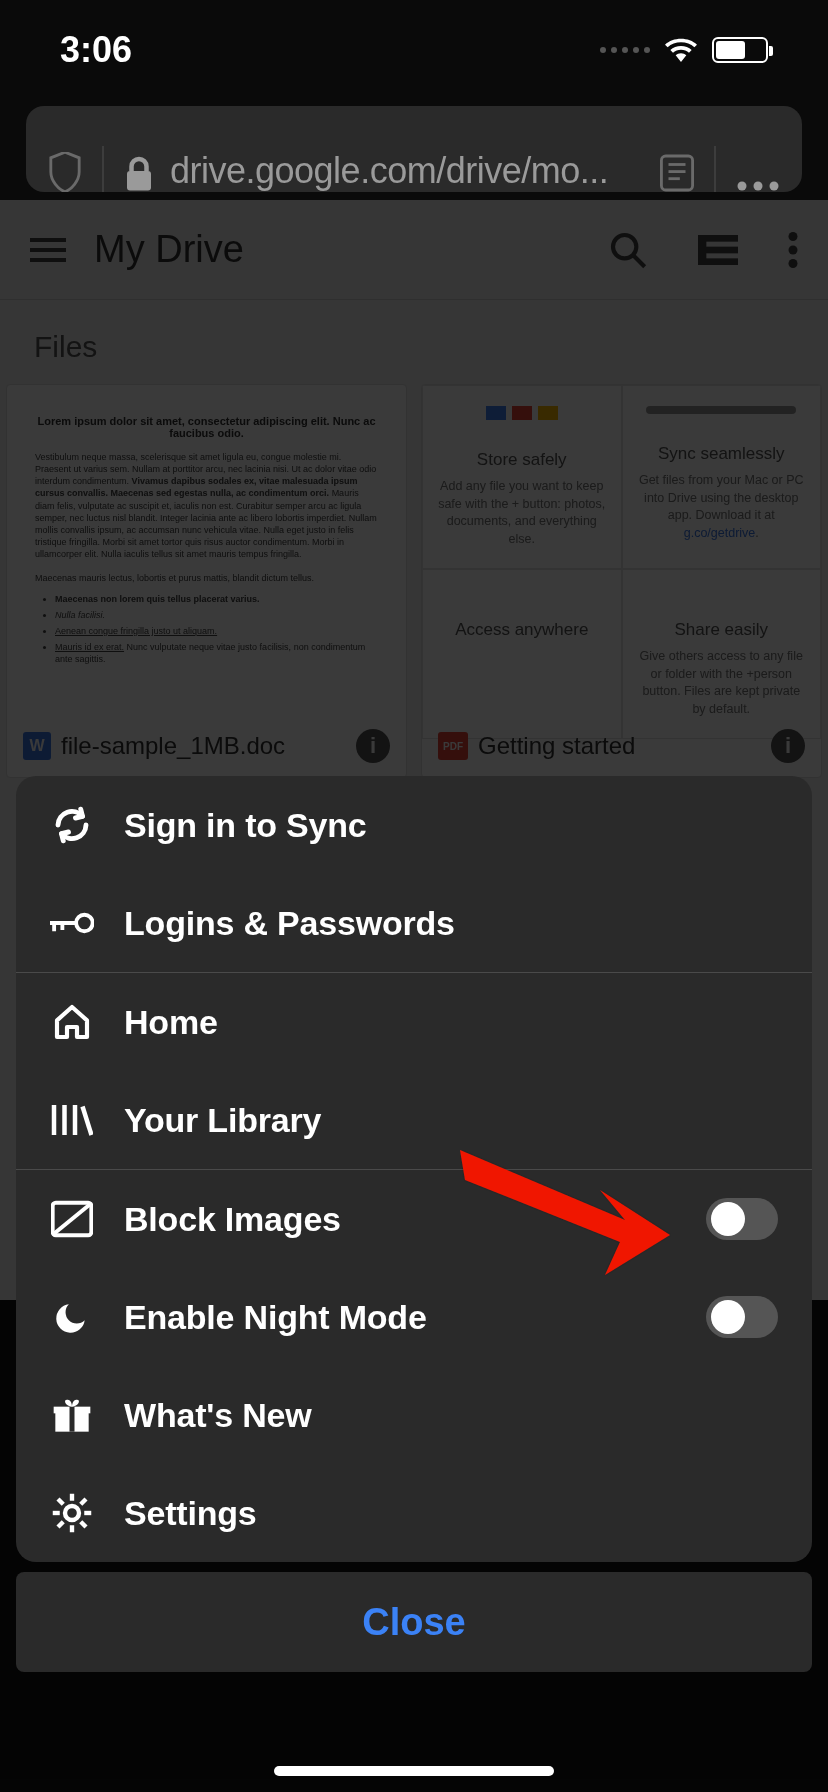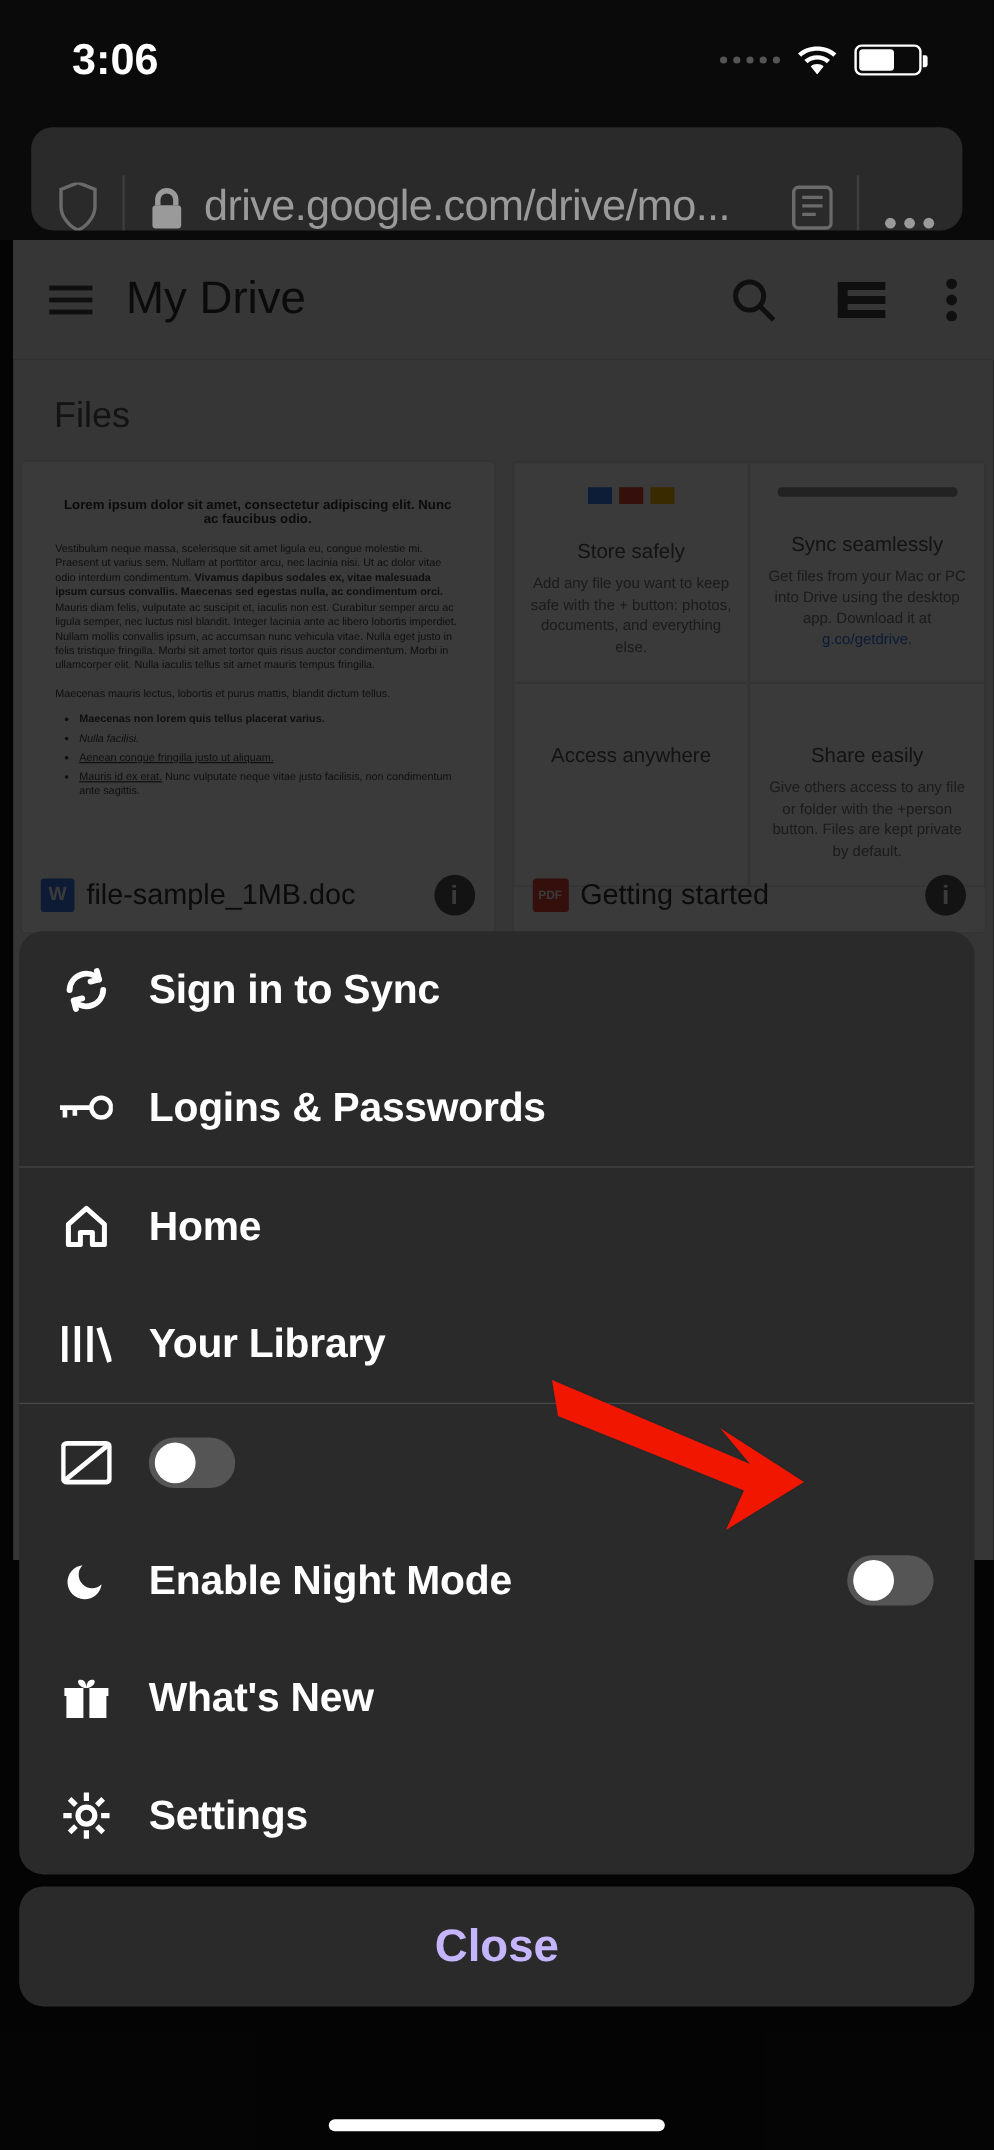--- a/index.html
+++ b/index.html
@@ -48,7 +48,7 @@
 .drive-bg {
   position: absolute;
   top: 200px;
-  left: 11px; right: 0;
+  left: 0; right: 0;
   height: 1100px;
   background: #efefef;
   color: #444;

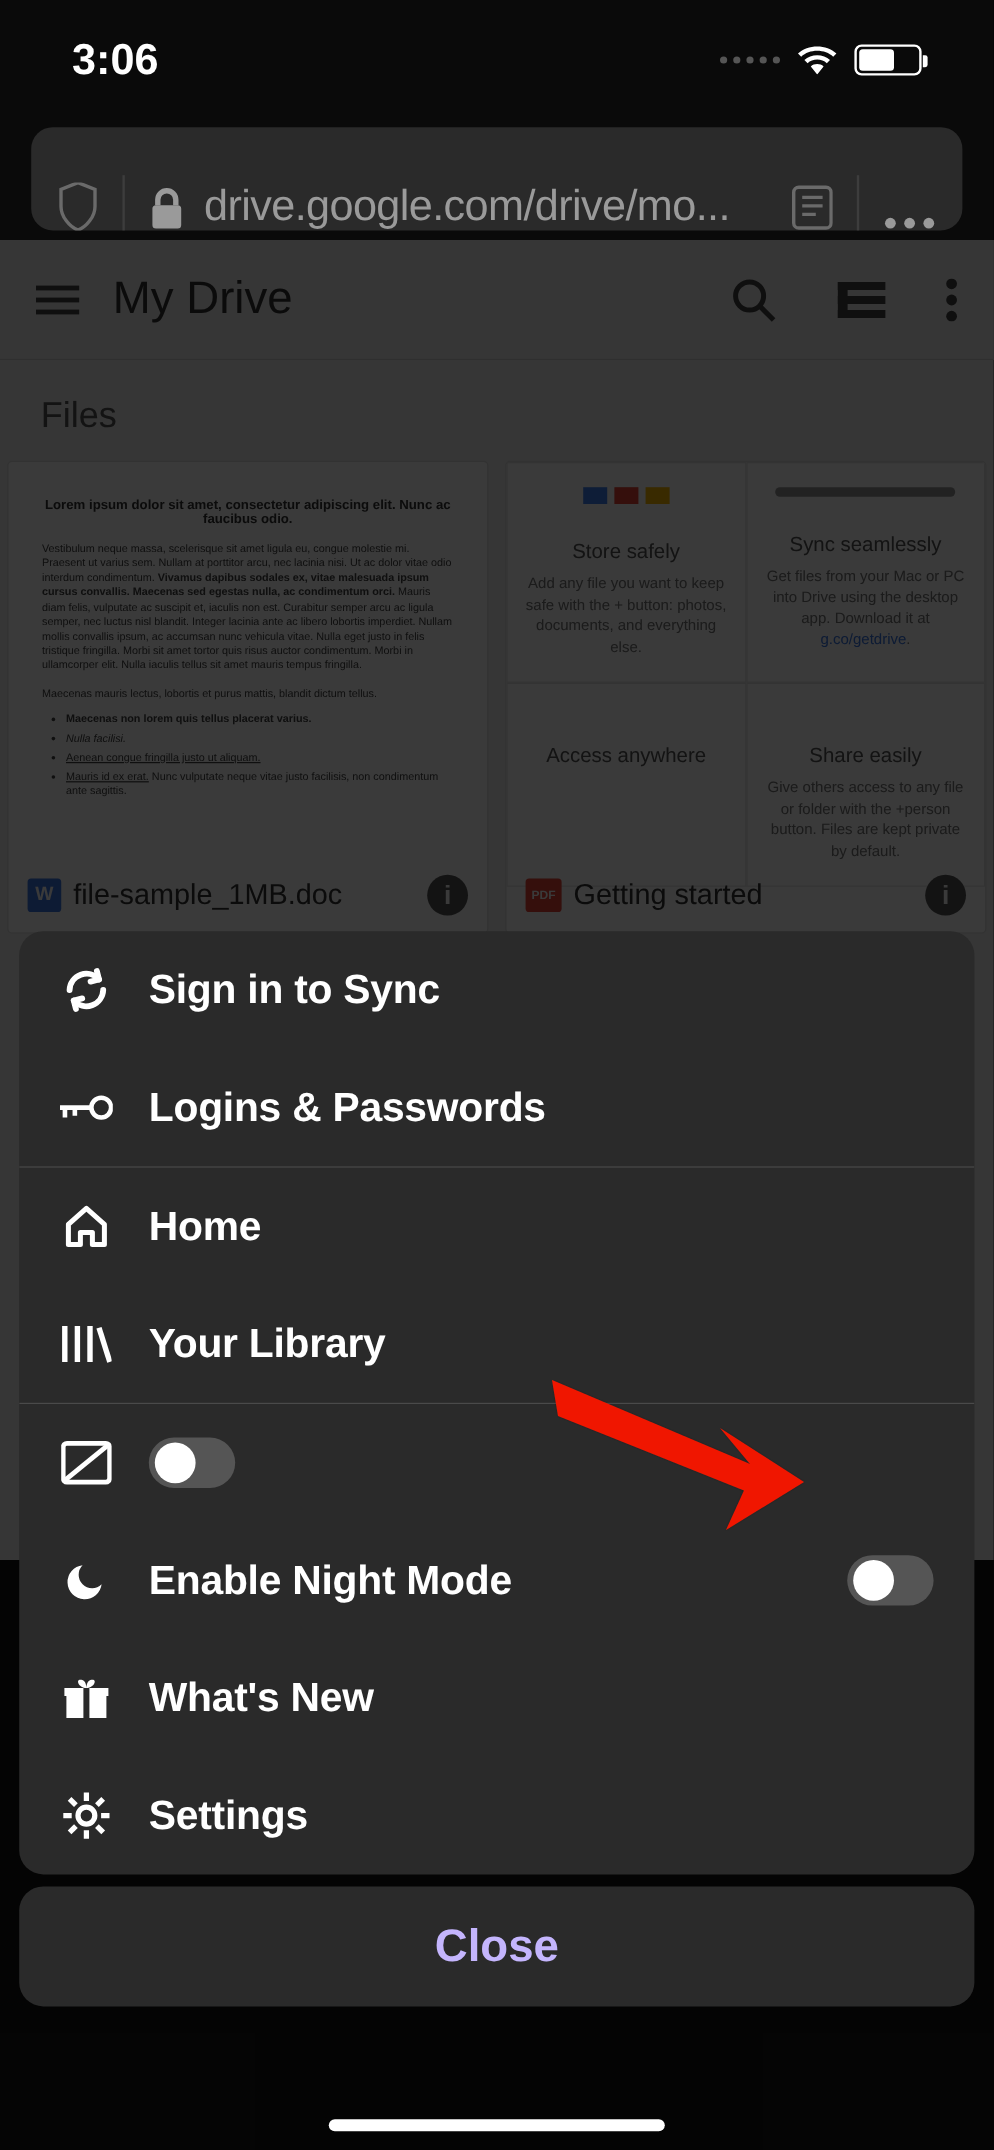--- a/index.html
+++ b/index.html
@@ -334,6 +334,7 @@
           <line x1="2" y1="20" x2="24" y2="2" stroke="#fff" stroke-width="2.5"></line>
         </svg>
     </div>
+    <div class="menu-label">Block Images</div>
     <div class="toggle">
         <div class="toggle-knob"></div>
       </div>

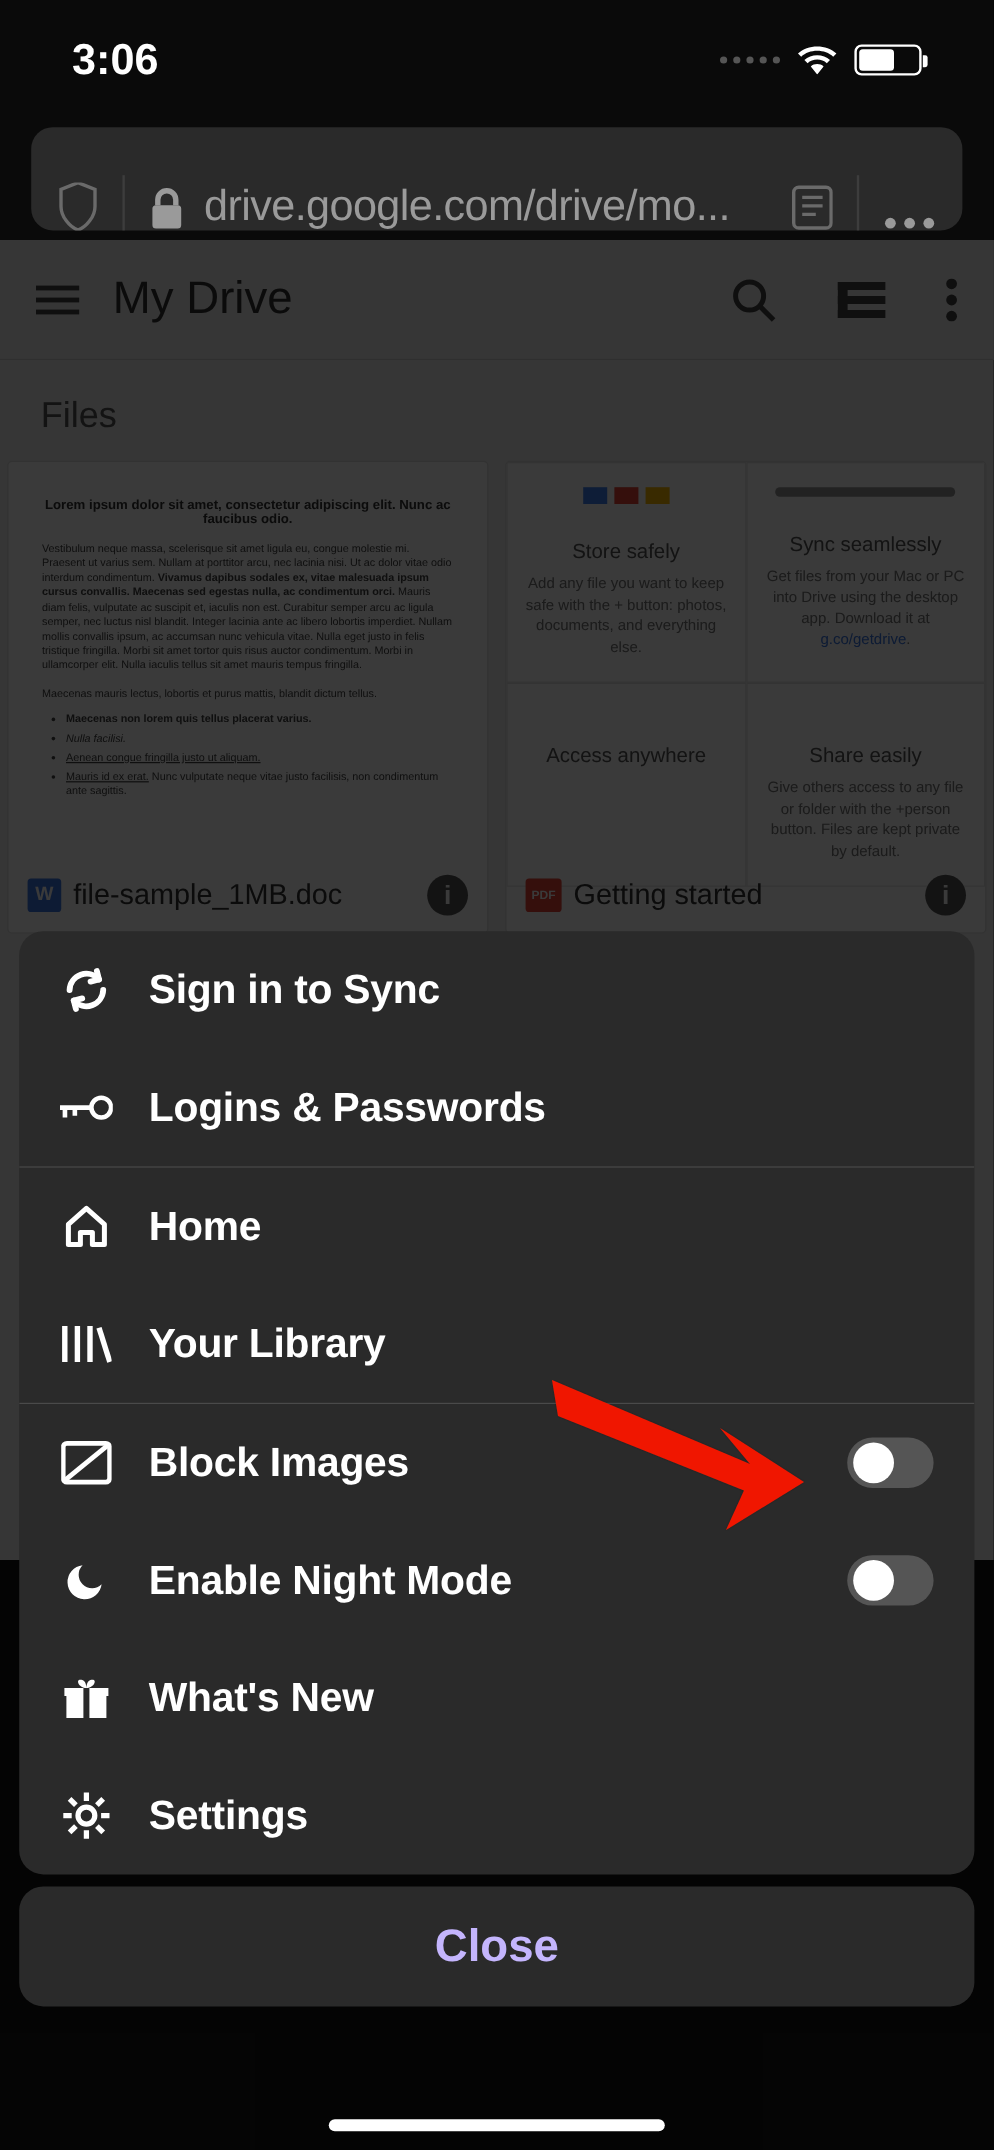--- a/index.html
+++ b/index.html
@@ -129,11 +129,11 @@
   top: 1572px;
   height: 100px;
   background: #2a2a2a;
-  border-radius: 20px;
+  border-radius: 8px;
   display: flex;
   align-items: center;
   justify-content: center;
-  color: #c4b5fd;
+  color: #3b82f6;
   font-size: 38px;
   font-weight: 600;
 }

